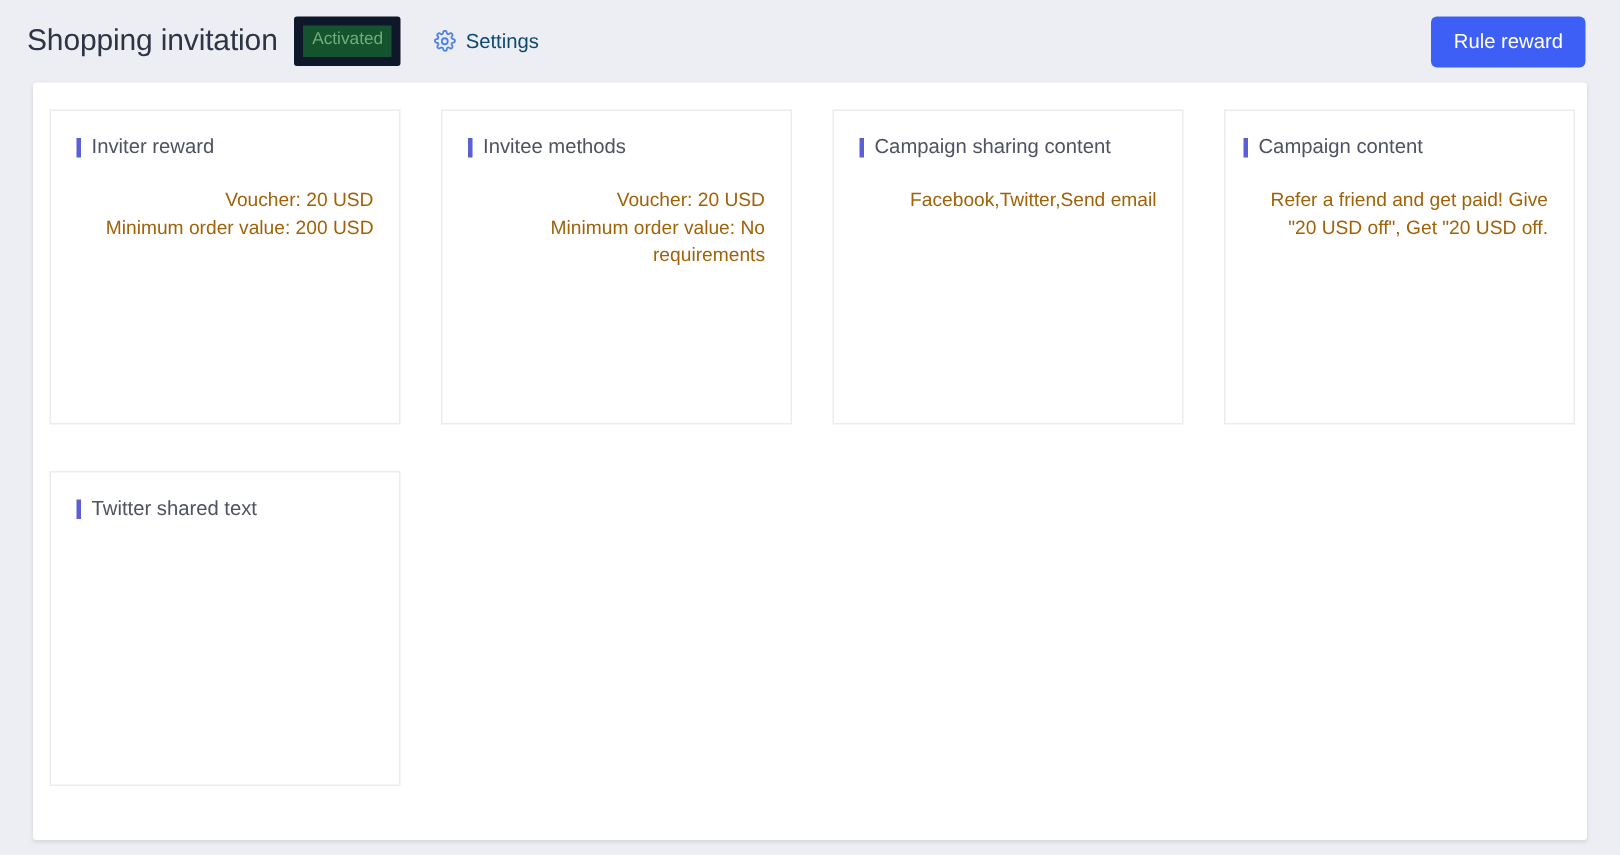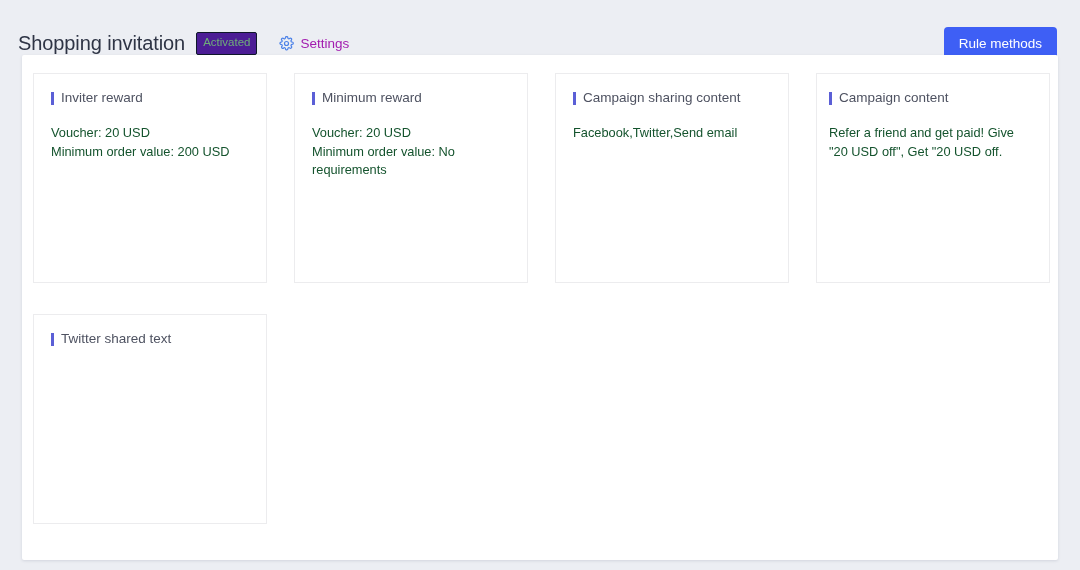--- a/index.html
+++ b/index.html
@@ -19,7 +19,7 @@
   .header {
     position: absolute;
     left: 0;
-    top: 16px;
+    top: 0;
     width: 1080px;
     height: 55px;
     box-sizing: border-box;

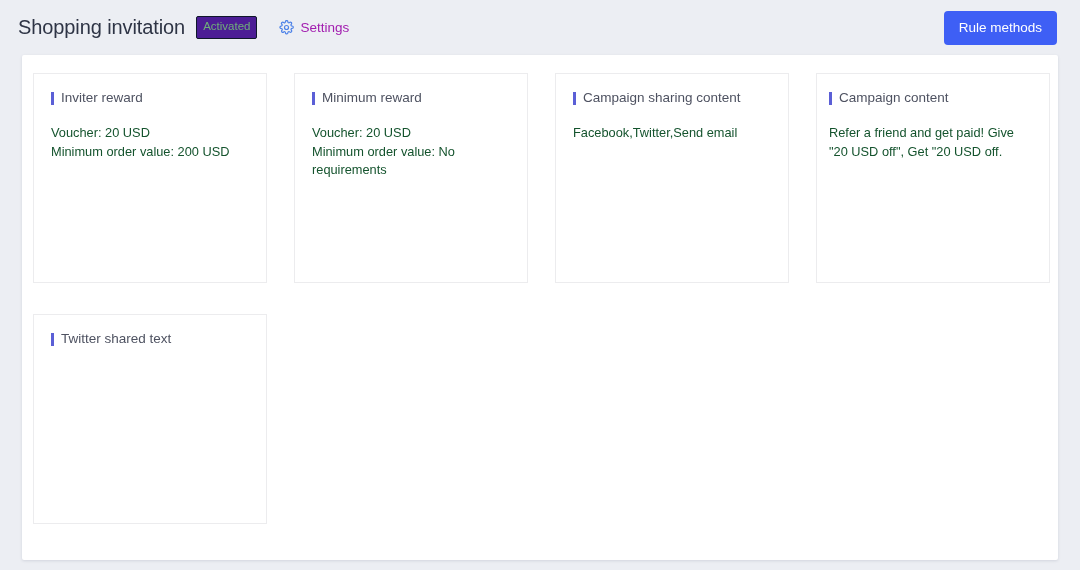--- a/index.html
+++ b/index.html
@@ -36,9 +36,9 @@
   }
   .status-badge {
     margin-left: 11px;
-    border: 1px solid #0f172a;
+    border: 6px solid #0f172a;
     color: #6fae79;
-    background: #4c1d95;
+    background: #14532d;
     font-size: 11.5px;
     line-height: 1;
     padding: 4px 6px 5px 6px;

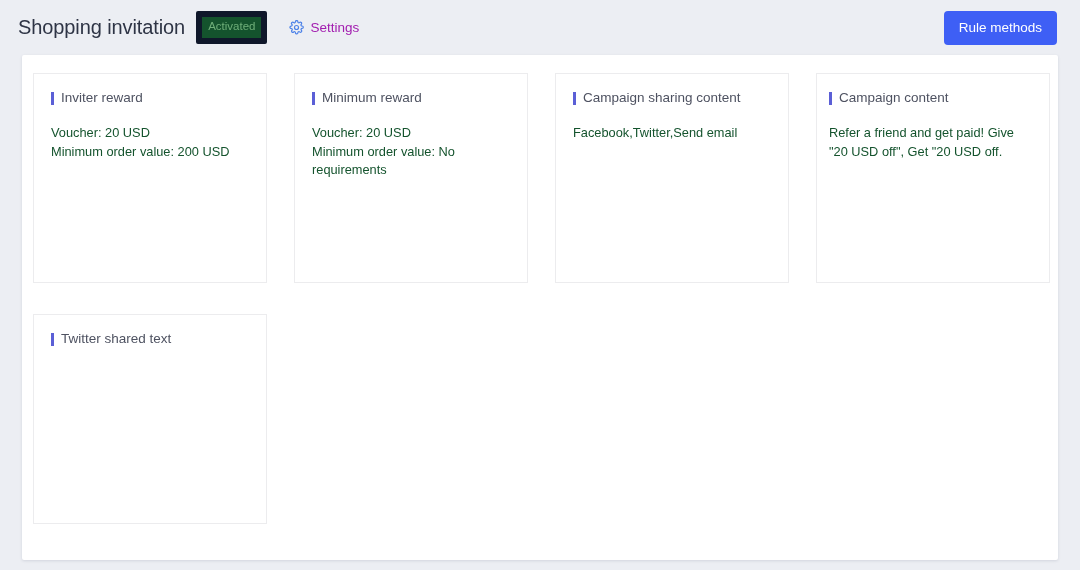--- a/index.html
+++ b/index.html
@@ -49,7 +49,7 @@
     margin-left: 22px;
     display: flex;
     align-items: flex-end;
-    color: #a21caf;
+    color: #0c4a6e;
     font-size: 13.5px;
     cursor: pointer;
     white-space: nowrap;

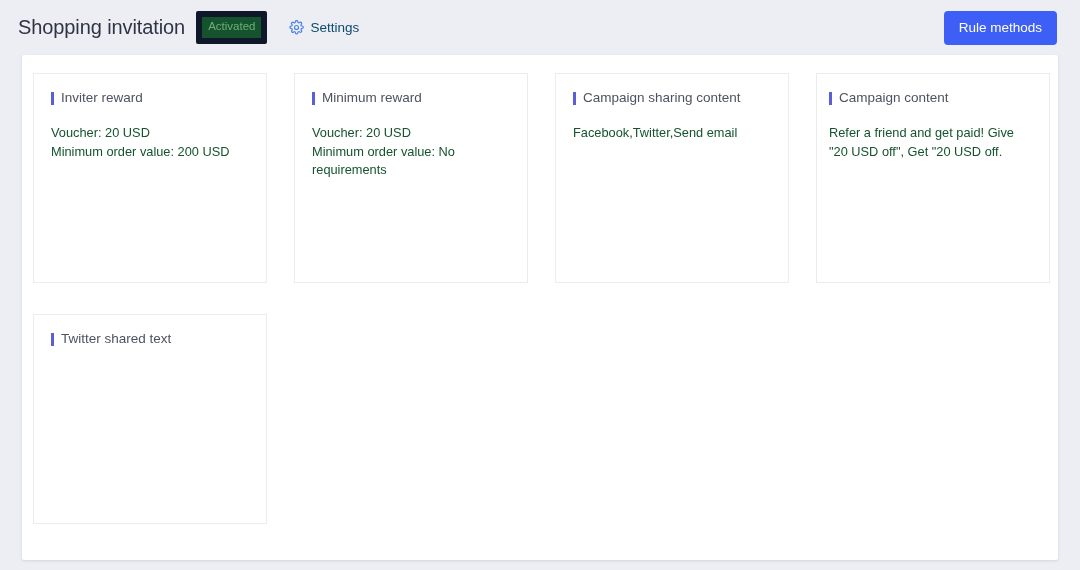--- a/index.html
+++ b/index.html
@@ -148,7 +148,7 @@
     <span>Settings</span>
   </div>
   <div class="spacer"></div>
-  <button class="rule-setting-btn">Rule methods</button>
+  <button class="rule-setting-btn">Rule reward</button>
 </div>
 
 <div class="panel">

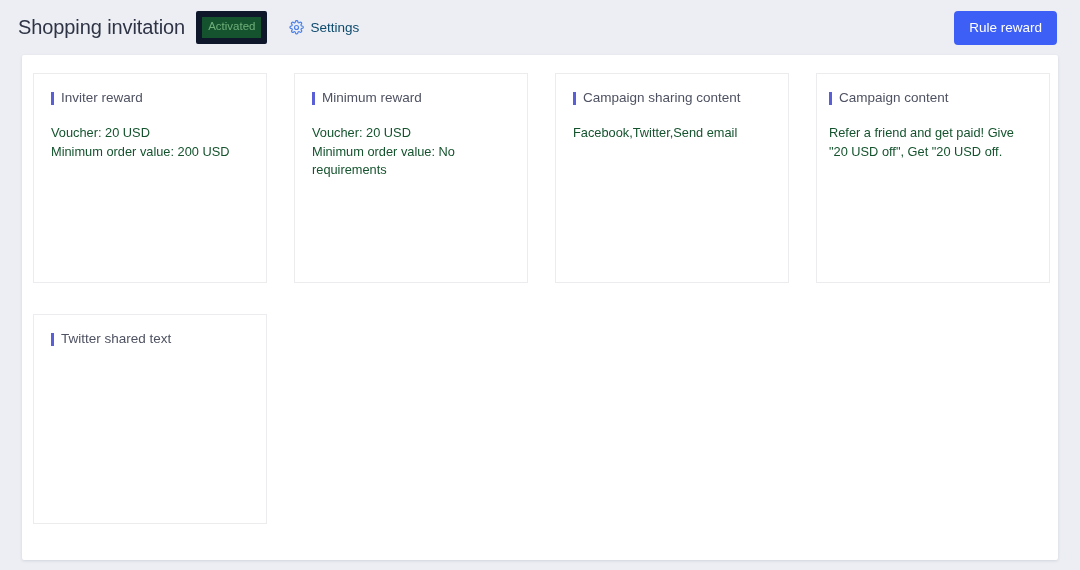--- a/index.html
+++ b/index.html
@@ -166,7 +166,7 @@
     <div class="card">
       <div class="card-title">
         <span class="title-bar"></span>
-        <span>Minimum reward</span>
+        <span>Invitee methods</span>
       </div>
       <div class="card-body">Voucher: 20 USD
 Minimum order value: No requirements</div>

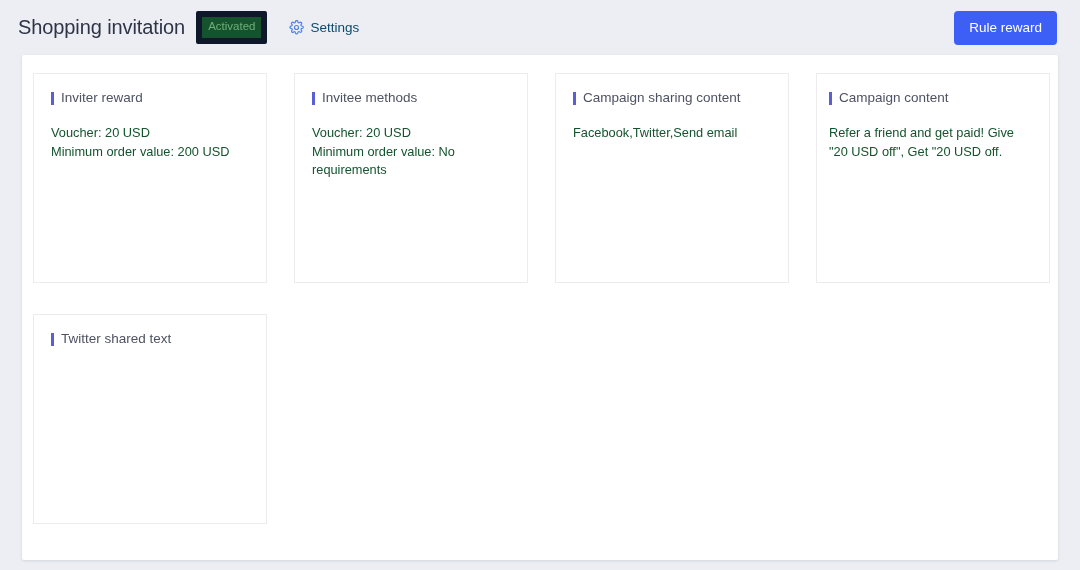--- a/index.html
+++ b/index.html
@@ -128,8 +128,9 @@
     margin-top: 18px;
     font-size: 12.8px;
     line-height: 18.5px;
-    color: #14532d;
+    color: #a16207;
     white-space: pre-line;
+    text-align: right;
   }
 </style>
 </head>

